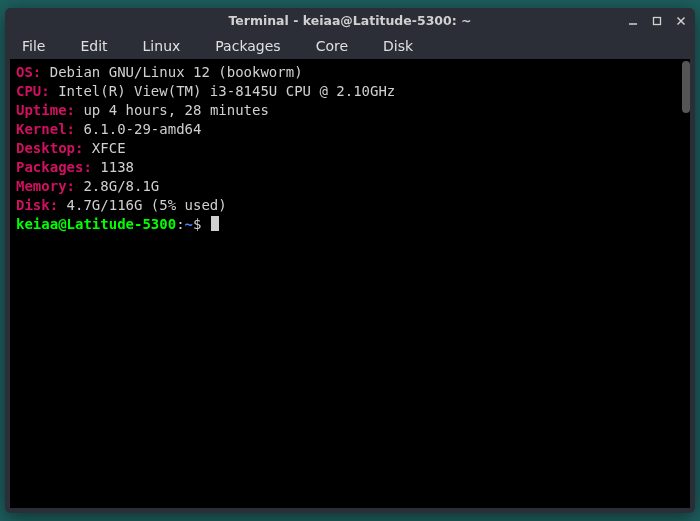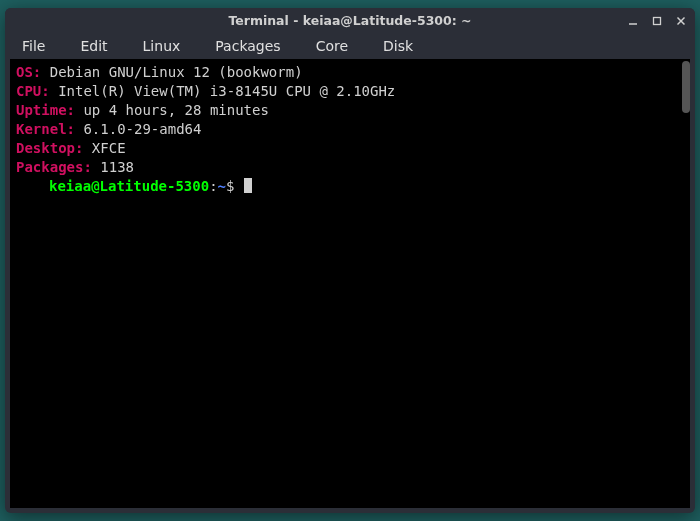--- a/index.html
+++ b/index.html
@@ -177,6 +177,7 @@
     <div class="line"><span class="k">Kernel:</span><span class="v"> 6.1.0-29-amd64</span></div>
     <div class="line"><span class="k">Desktop:</span><span class="v"> XFCE</span></div>
     <div class="line"><span class="k">Packages:</span><span class="v"> 1138</span></div>
+    <div class="line"><span class="k">Memory:</span><span class="v"> 2.8G/8.1G</span></div>
     <div class="line"><span class="prompt-user">keiaa@Latitude-5300</span><span class="prompt-colon">:</span><span class="prompt-path">~</span><span class="prompt-dollar">$ </span><span class="cursor"></span></div>
     <div class="scrollbar"></div>
   </div>

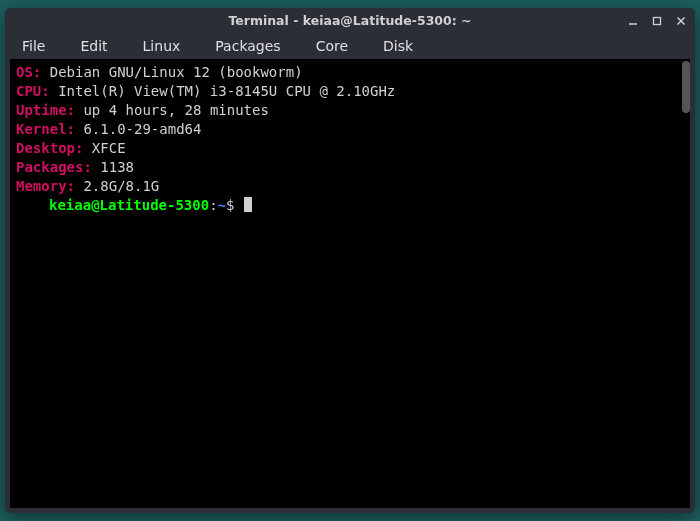--- a/index.html
+++ b/index.html
@@ -178,6 +178,7 @@
     <div class="line"><span class="k">Desktop:</span><span class="v"> XFCE</span></div>
     <div class="line"><span class="k">Packages:</span><span class="v"> 1138</span></div>
     <div class="line"><span class="k">Memory:</span><span class="v"> 2.8G/8.1G</span></div>
+    <div class="line"><span class="k">Disk:</span><span class="v"> 4.7G/116G (5% used)</span></div>
     <div class="line"><span class="prompt-user">keiaa@Latitude-5300</span><span class="prompt-colon">:</span><span class="prompt-path">~</span><span class="prompt-dollar">$ </span><span class="cursor"></span></div>
     <div class="scrollbar"></div>
   </div>

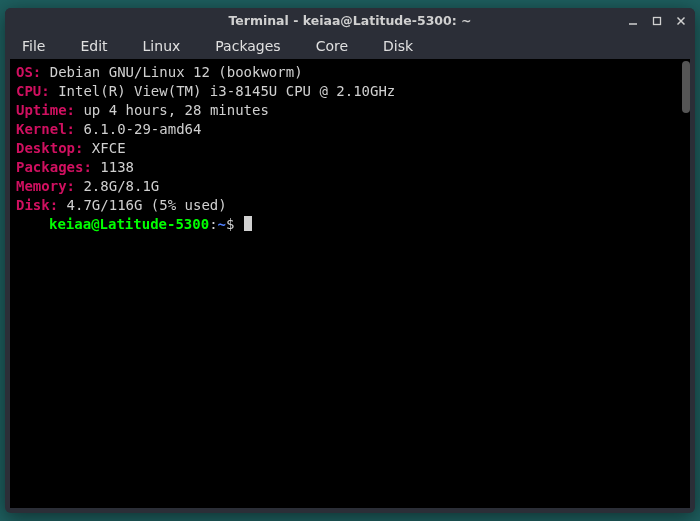--- a/index.html
+++ b/index.html
@@ -103,7 +103,6 @@
     .prompt-user {
       color: #00ff00;
       font-weight: bold;
-      margin-left: 33px;
     }
     .prompt-colon {
       color: #d0d0d0;

